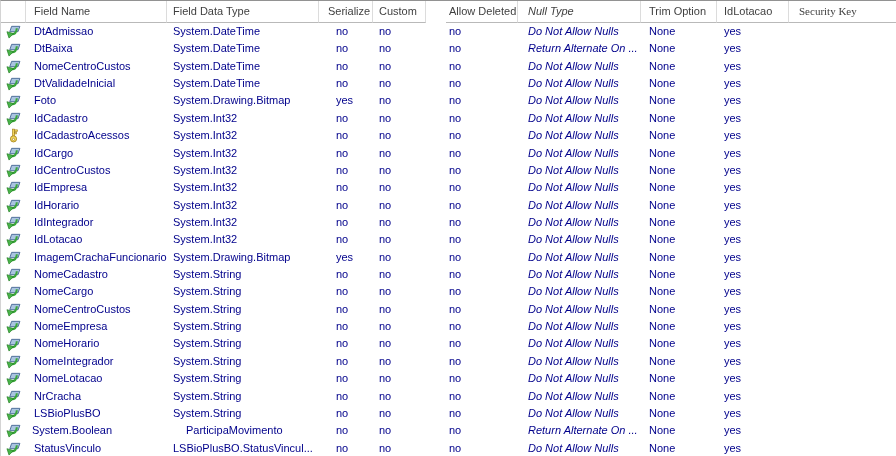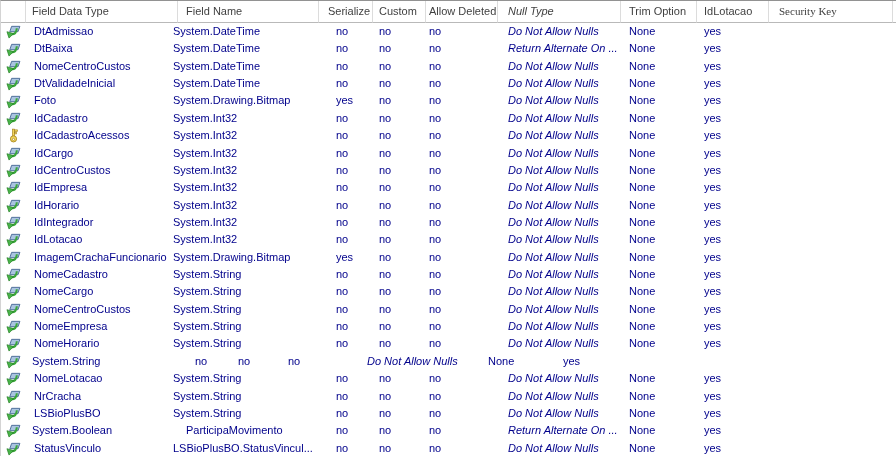--- a/index.html
+++ b/index.html
@@ -54,8 +54,8 @@
 <div class="grid">
   <div class="hrow">
     <div class="hcell c-icon"></div>
+    <div class="hcell c-name">Field Name</div>
     <div class="hcell c-type">Field Data Type</div>
-    <div class="hcell c-name">Field Name</div>
     <div class="hcell h-ser">Serialize</div>
     <div class="hcell c-cus">Custom</div>
     <div class="hcell c-del">Allow Deleted</div>

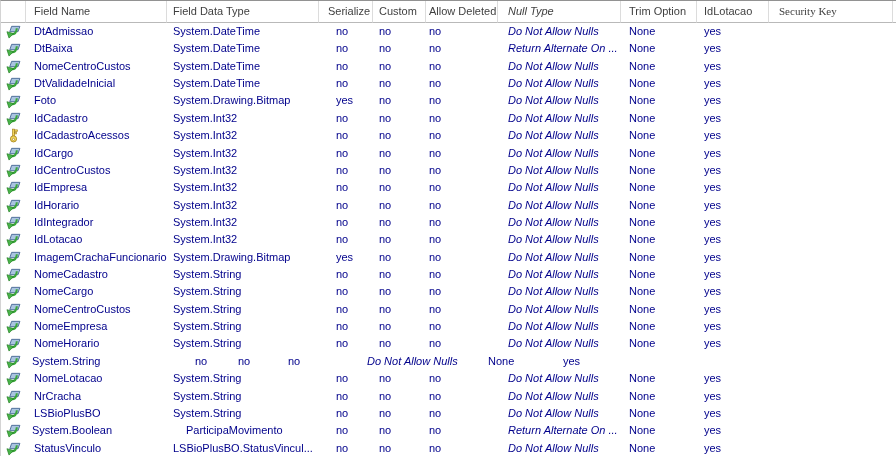--- a/index.html
+++ b/index.html
@@ -40,7 +40,7 @@
   .c-ser{width:54px;padding-left:17px;}
   .h-ser{width:54px;padding-left:9px;}
   .c-cus{width:53px;padding-left:6px;}
-  .c-del{width:72px;padding-left:3px;}
+  .c-del{width:72px;padding-left:3px;margin-left:20px;}
   .c-null{width:123px;padding-left:10px;font-style:italic;}
   .c-trim{width:76px;padding-left:8px;}
   .c-ro{width:72px;padding-left:7px;}

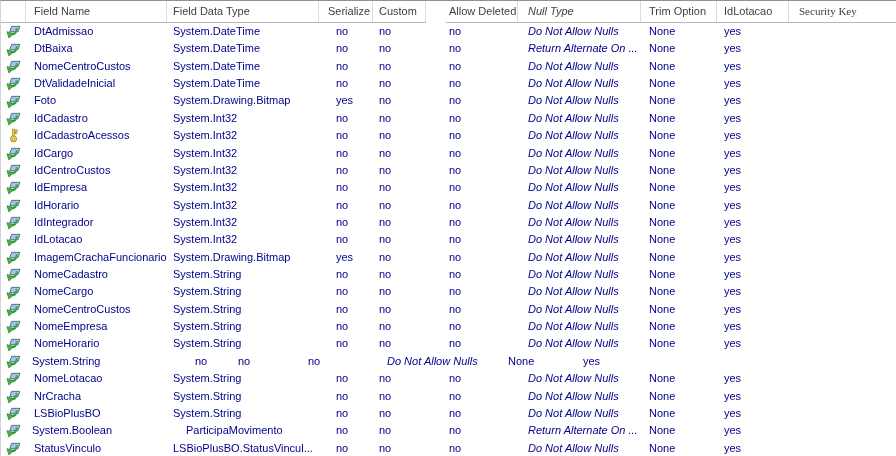--- a/index.html
+++ b/index.html
@@ -477,6 +477,7 @@
   </svg>
 </span>
         </div>
+    <div class="cell c-name">NomeIntegrador</div>
     <div class="cell c-type">System.String</div>
     <div class="cell c-ser">no</div>
     <div class="cell c-cus">no</div>

